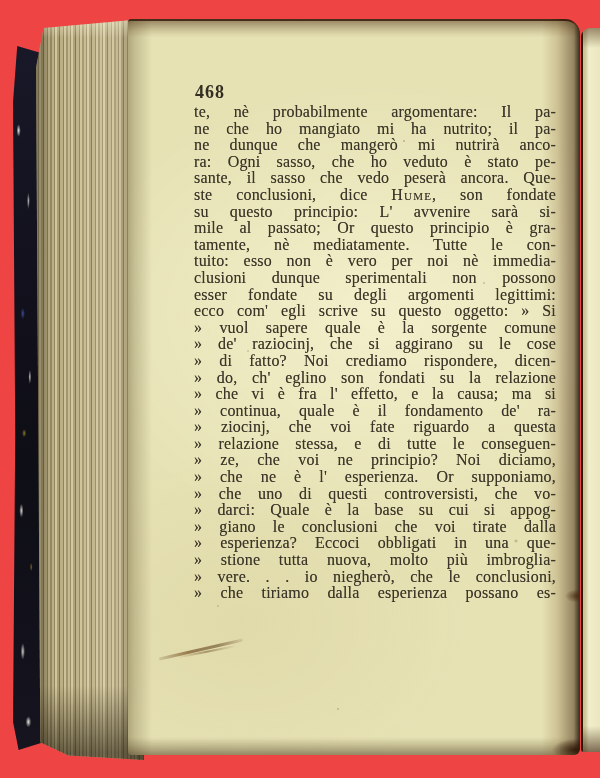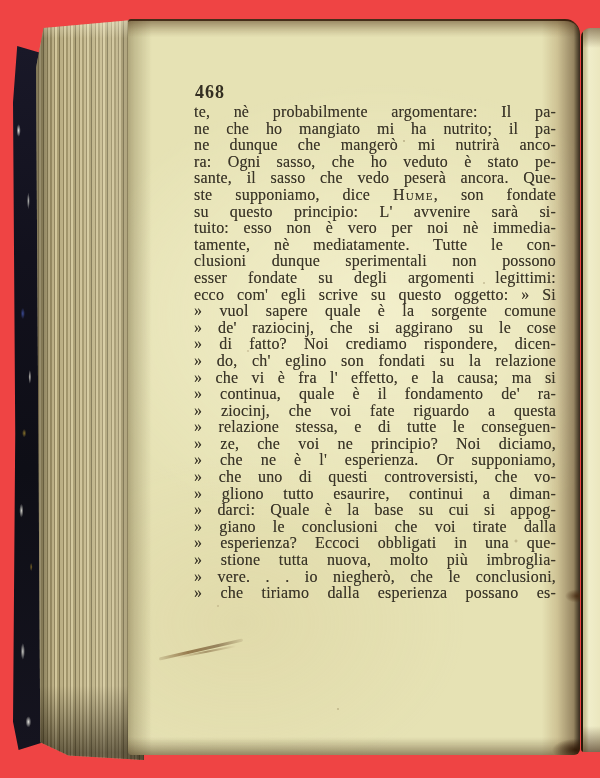--- a/index.html
+++ b/index.html
@@ -119,7 +119,7 @@
           <div class="line"><span>ne dunque che mangerò mi nutrirà anco-</span></div>
           <div class="line"><span>ra: Ogni sasso, che ho veduto è stato pe-</span></div>
           <div class="line"><span>sante, il sasso che vedo peserà ancora. Que-</span></div>
-          <div class="line"><span>ste supponiamo, dice </span><span class="sc">Hume</span><span>, son fondate</span></div>
+          <div class="line"><span>ste conclusioni, dice </span><span class="sc">Hume</span><span>, son fondate</span></div>
           <div class="line"><span>su questo principio: L' avvenire sarà si-</span></div>
           <div class="line"><span>tuito: esso non è vero per noi nè immedia-</span></div>
           <div class="line"><span>tamente, nè mediatamente. Tutte le con-</span></div>

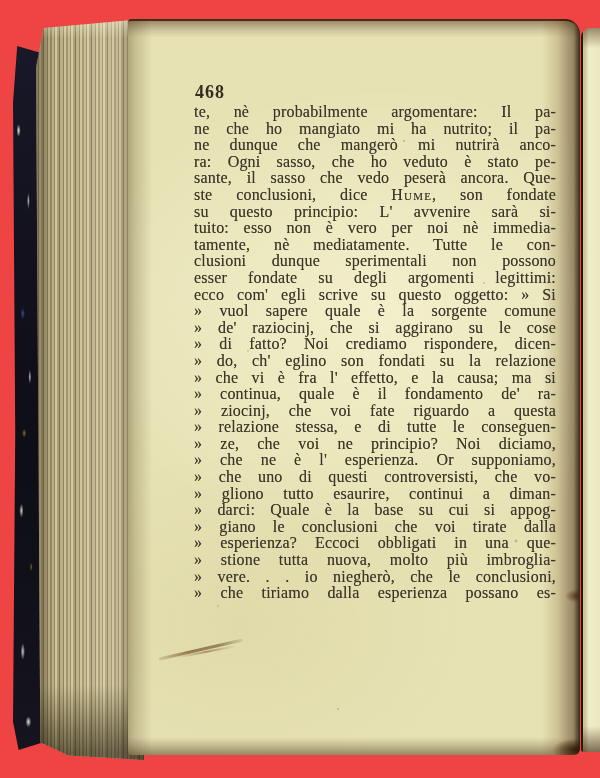--- a/index.html
+++ b/index.html
@@ -121,6 +121,7 @@
           <div class="line"><span>sante, il sasso che vedo peserà ancora. Que-</span></div>
           <div class="line"><span>ste conclusioni, dice </span><span class="sc">Hume</span><span>, son fondate</span></div>
           <div class="line"><span>su questo principio: L' avvenire sarà si-</span></div>
+          <div class="line"><span>mile al passato; Or questo principio è gra-</span></div>
           <div class="line"><span>tuito: esso non è vero per noi nè immedia-</span></div>
           <div class="line"><span>tamente, nè mediatamente. Tutte le con-</span></div>
           <div class="line"><span>clusioni dunque sperimentali non possono</span></div>

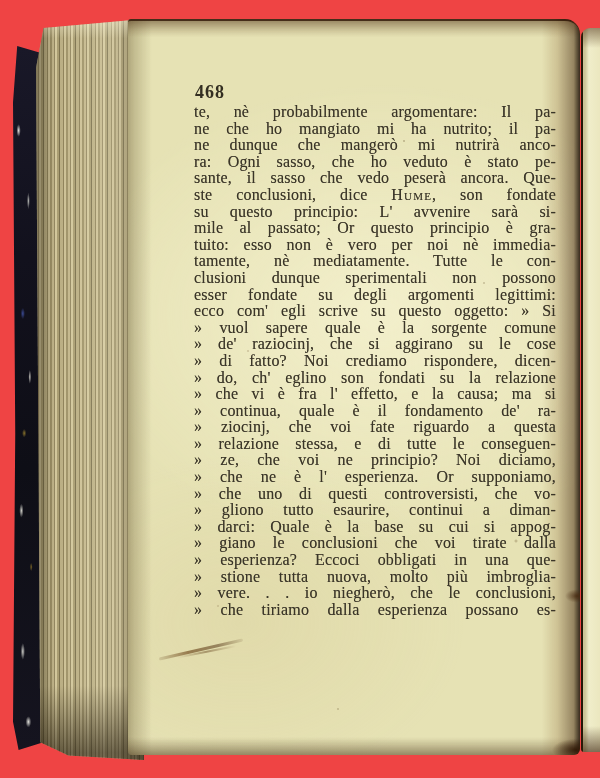--- a/index.html
+++ b/index.html
@@ -122,8 +122,8 @@
           <div class="line"><span>ste conclusioni, dice </span><span class="sc">Hume</span><span>, son fondate</span></div>
           <div class="line"><span>su questo principio: L' avvenire sarà si-</span></div>
           <div class="line"><span>mile al passato; Or questo principio è gra-</span></div>
+          <div class="line"><span>tamente, nè mediatamente. Tutte le con-</span></div>
           <div class="line"><span>tuito: esso non è vero per noi nè immedia-</span></div>
-          <div class="line"><span>tamente, nè mediatamente. Tutte le con-</span></div>
           <div class="line"><span>clusioni dunque sperimentali non possono</span></div>
           <div class="line"><span>esser fondate su degli argomenti legittimi:</span></div>
           <div class="line"><span>ecco com' egli scrive su questo oggetto: » Si</span></div>

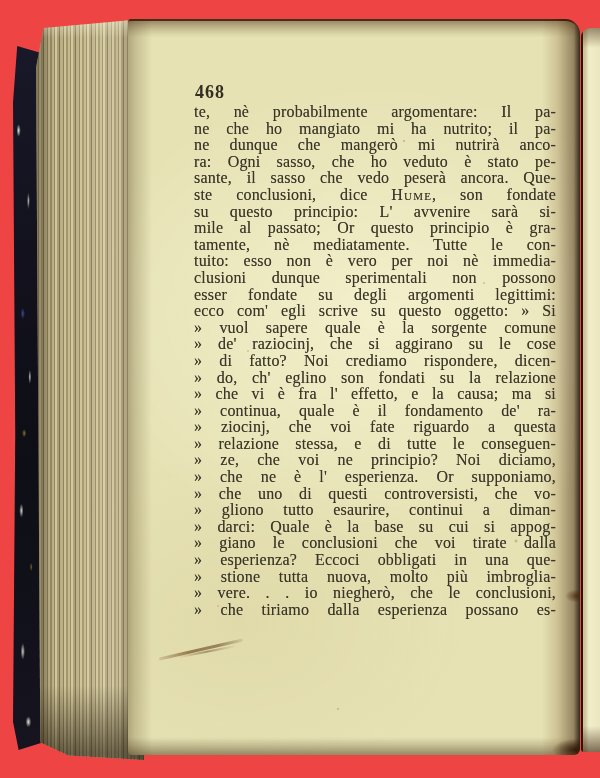--- a/index.html
+++ b/index.html
@@ -138,7 +138,6 @@
           <div class="line"><span>» ze, che voi ne principio? Noi diciamo,</span></div>
           <div class="line"><span>» che ne è l' esperienza. Or supponiamo,</span></div>
           <div class="line"><span>» che uno di questi controversisti, che vo-</span></div>
-          <div class="line"><span>» gliono tutto esaurire, continui a diman-</span></div>
           <div class="line"><span>» darci: </span><span class="it">Quale è la base su cui si appog-</span></div>
           <div class="line"><span>» </span><span class="it">giano le conclusioni che voi tirate dalla</span></div>
           <div class="line"><span>» </span><span class="it">esperienza?</span><span> Eccoci obbligati in una que-</span></div>

